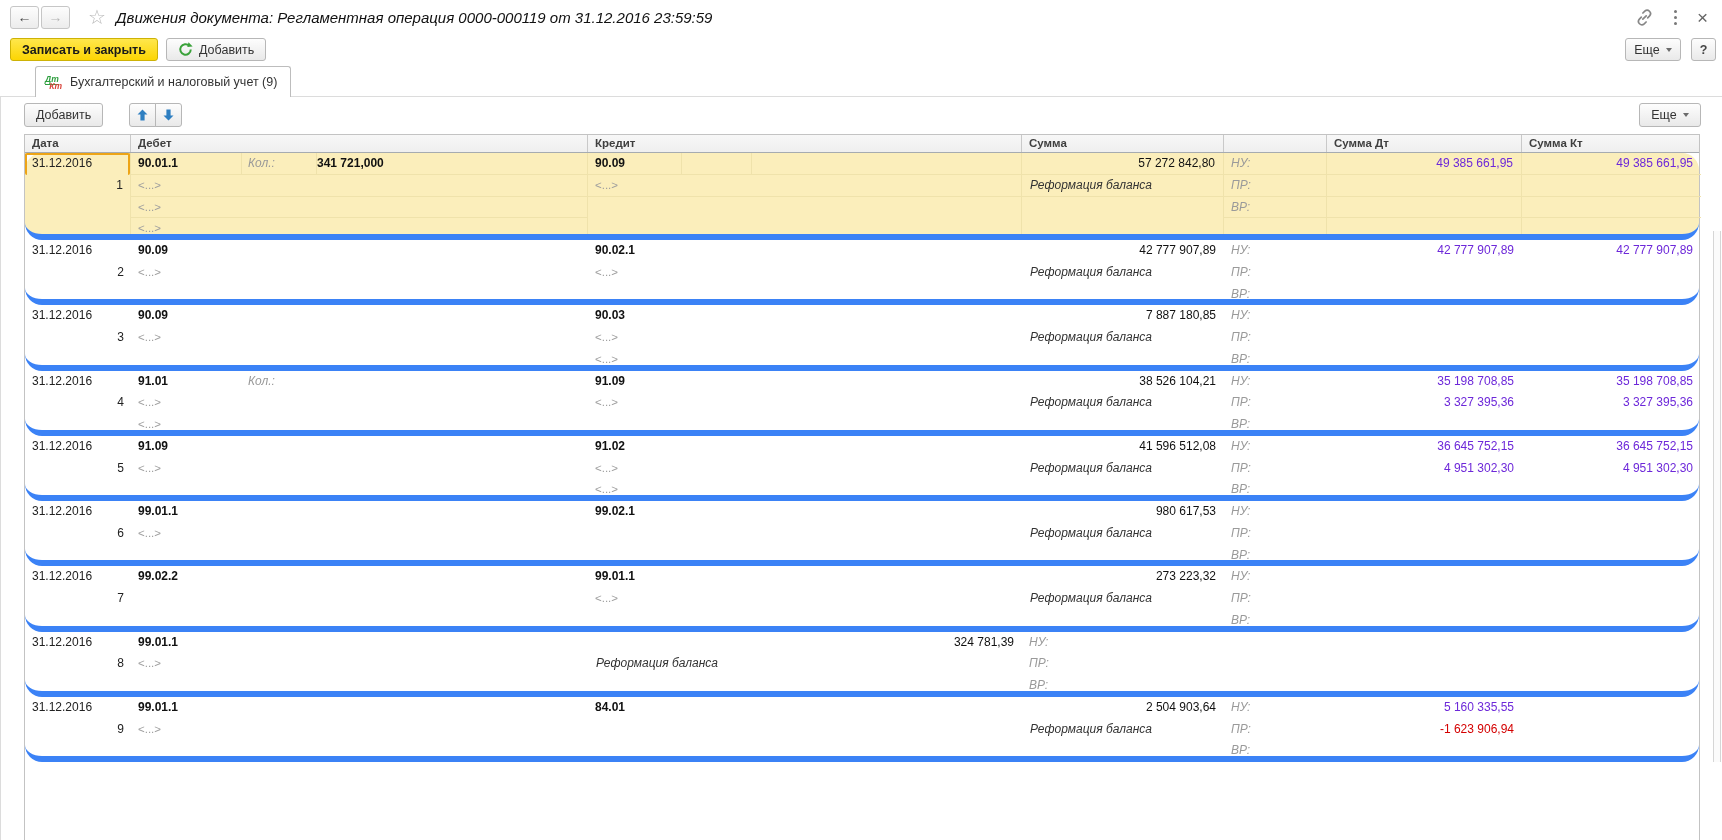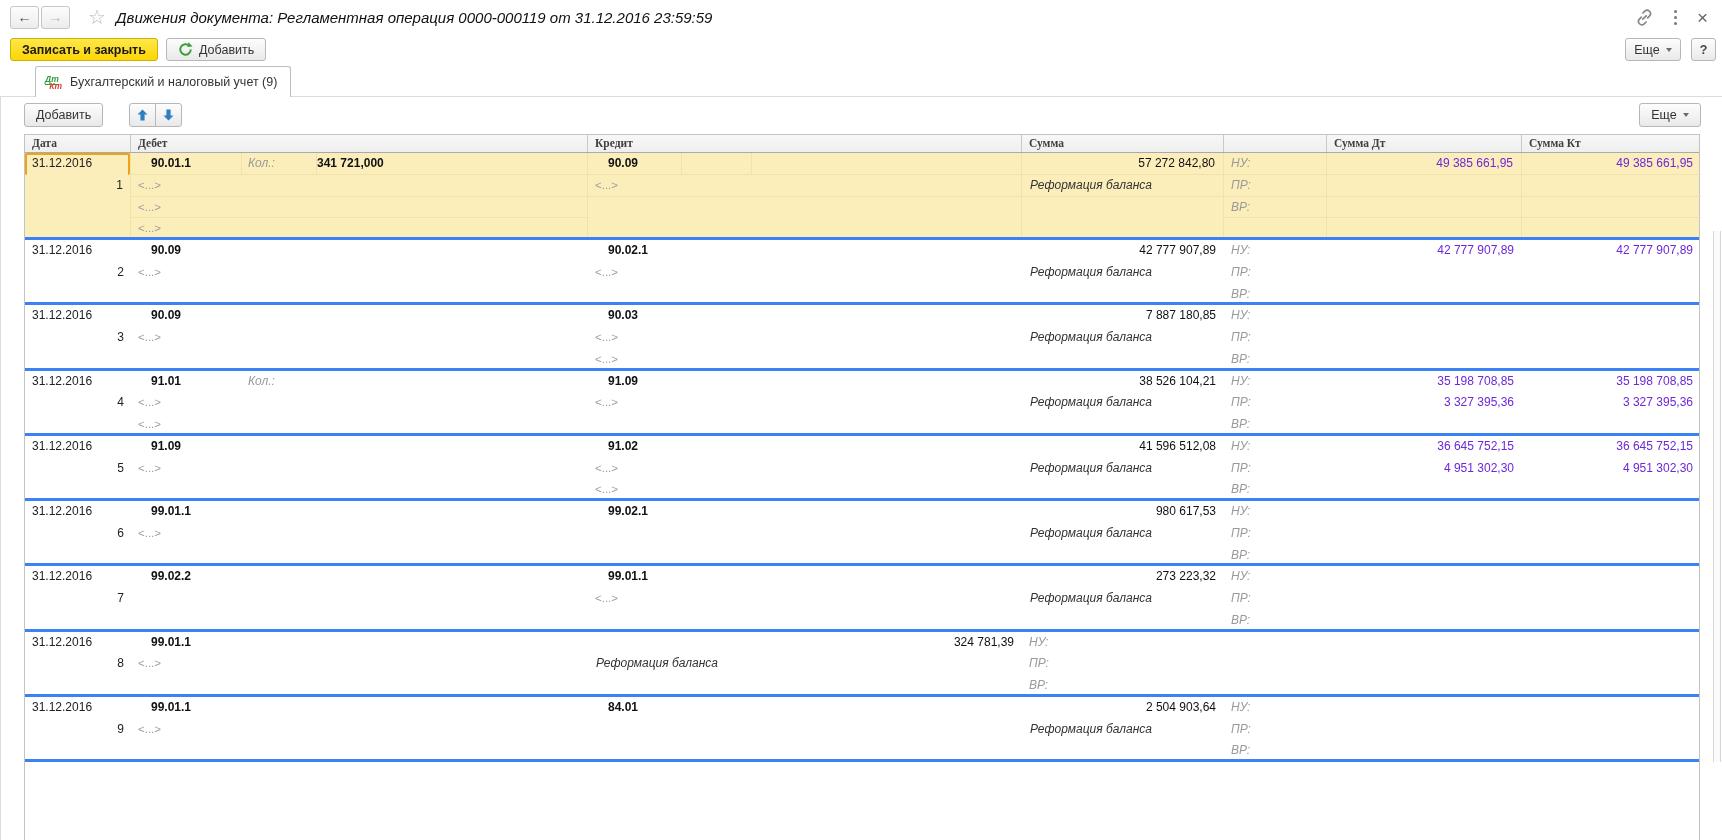--- a/index.html
+++ b/index.html
@@ -55,7 +55,7 @@
   .tbl{position:absolute;left:23px;top:37px;width:1676px;bottom:0;border:1px solid #c3c3c3;
        border-bottom:none;box-sizing:border-box;background:#fff;}
   .grid7{display:grid;grid-template-columns:106px 457px 434px 202px 103px 195px 179px;}
-  .thead{height:17px;background:linear-gradient(#f7f7f7,#efefef);border-bottom:1px solid #a6abb0;font-family:Liberation Serif, serif;}
+  .thead{height:17px;background:linear-gradient(#f7f7f7,#efefef);border-bottom:1px solid #a6abb0;}
   .th{font-weight:bold;color:#3f3f3f;font-size:11.5px;line-height:16px;padding-left:7px;
       border-right:1px solid #c9c9c9;white-space:nowrap;overflow:hidden;box-sizing:border-box;}
   .th:last-child{border-right:none;}

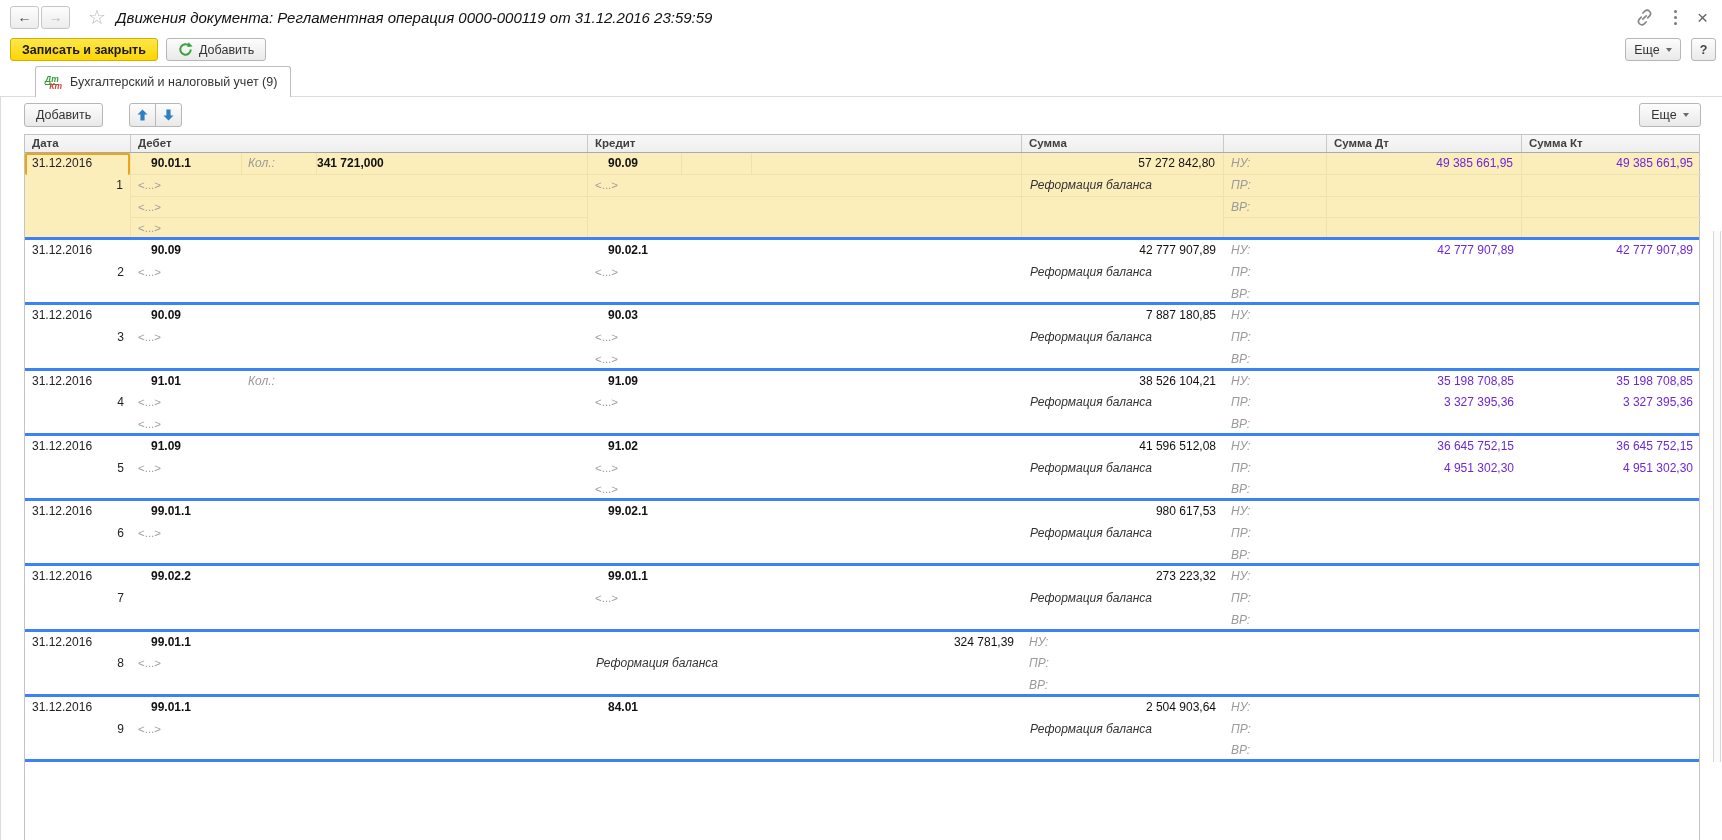--- a/index.html
+++ b/index.html
@@ -59,7 +59,7 @@
   .th{font-weight:bold;color:#3f3f3f;font-size:11.5px;line-height:16px;padding-left:7px;
       border-right:1px solid #c9c9c9;white-space:nowrap;overflow:hidden;box-sizing:border-box;}
   .th:last-child{border-right:none;}
-  .row{border-bottom:3px solid #3b82f6;box-sizing:border-box;cursor:default;}
+  .row{border-bottom:6px solid #3b82f6;box-sizing:border-box;cursor:default;border-radius:17px;}
   .col{overflow:hidden;min-width:0;box-sizing:border-box;}
   .line{height:21.75px;line-height:21.75px;white-space:nowrap;overflow:hidden;box-sizing:border-box;}
   .dline{display:grid;height:21.75px;box-sizing:border-box;}

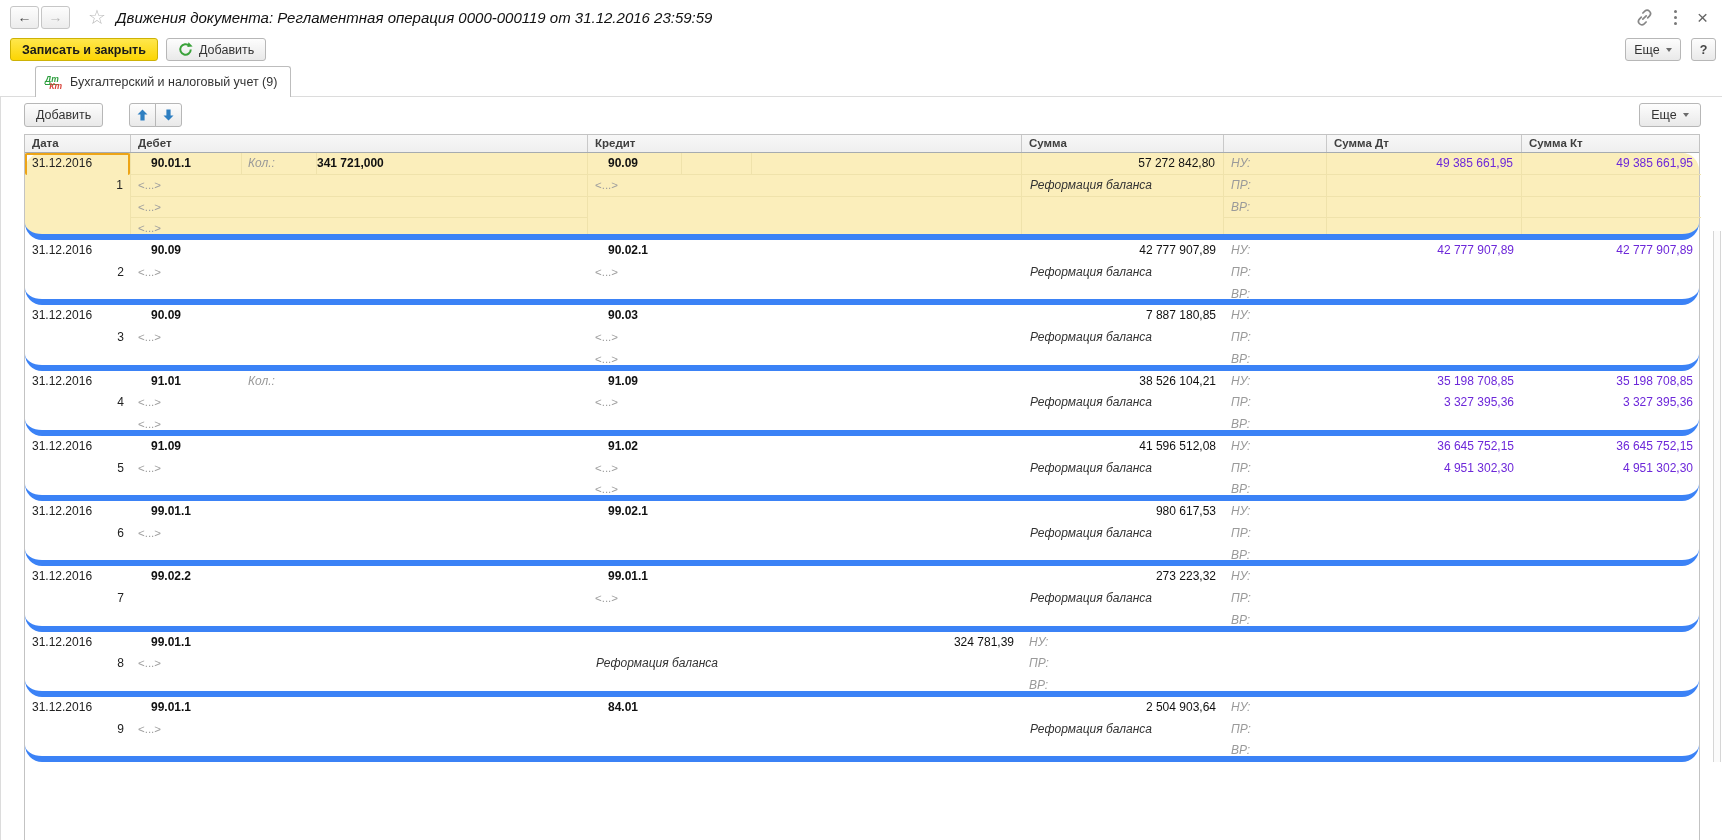--- a/index.html
+++ b/index.html
@@ -69,7 +69,7 @@
 
   .t-date{padding-left:7px;color:#222;}
   .t-num{text-align:right;padding-right:7px;color:#222;}
-  .t-acc{font-weight:bold;color:#111;padding-left:20px;}
+  .t-acc{font-weight:bold;color:#111;padding-left:7px;}
   .t-gri{color:#9a9a9a;font-style:italic;padding-left:6px;}
   .t-qty{font-weight:bold;color:#111;text-align:left;padding-right:10px;}
   .t-ph{color:#9e9e9e;font-size:11.5px;padding-left:7px;}

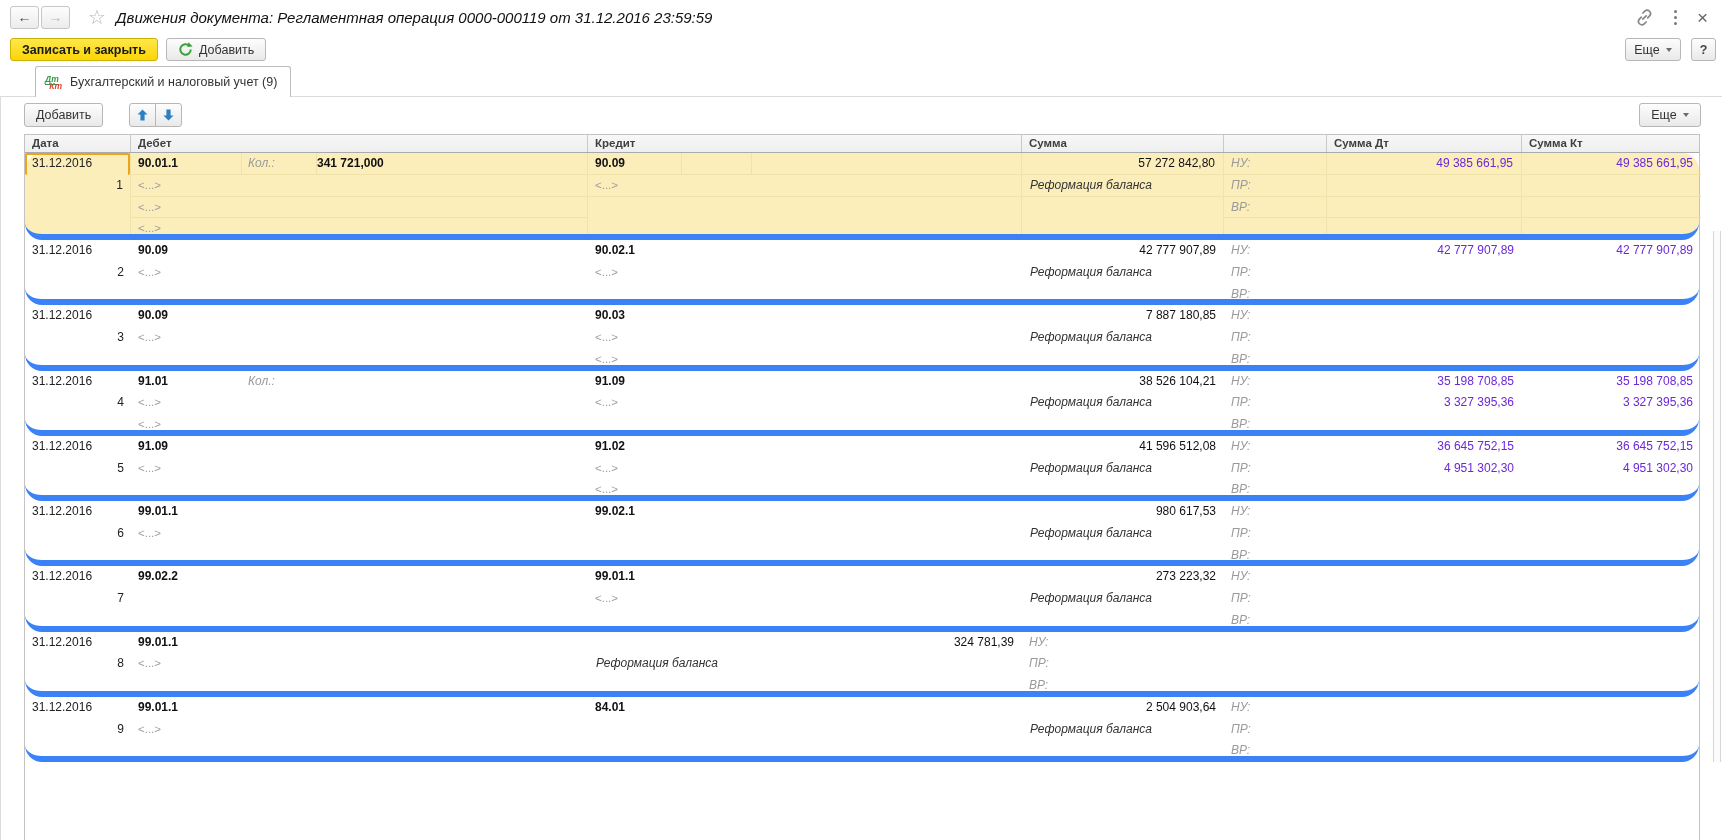--- a/index.html
+++ b/index.html
@@ -532,6 +532,11 @@
               <div class="line t-lab">ПР:</div>
               <div class="line t-lab">ВР:</div>
             </div>
+            <div class="col c-sumdt">
+              <div class="line t-val">5 160 335,55</div>
+              <div class="line t-val neg">-1 623 906,94</div>
+              <div class="line t-val"></div>
+            </div>
             <div class="col c-sumkt">
               <div class="line t-val"></div>
               <div class="line t-val"></div>

